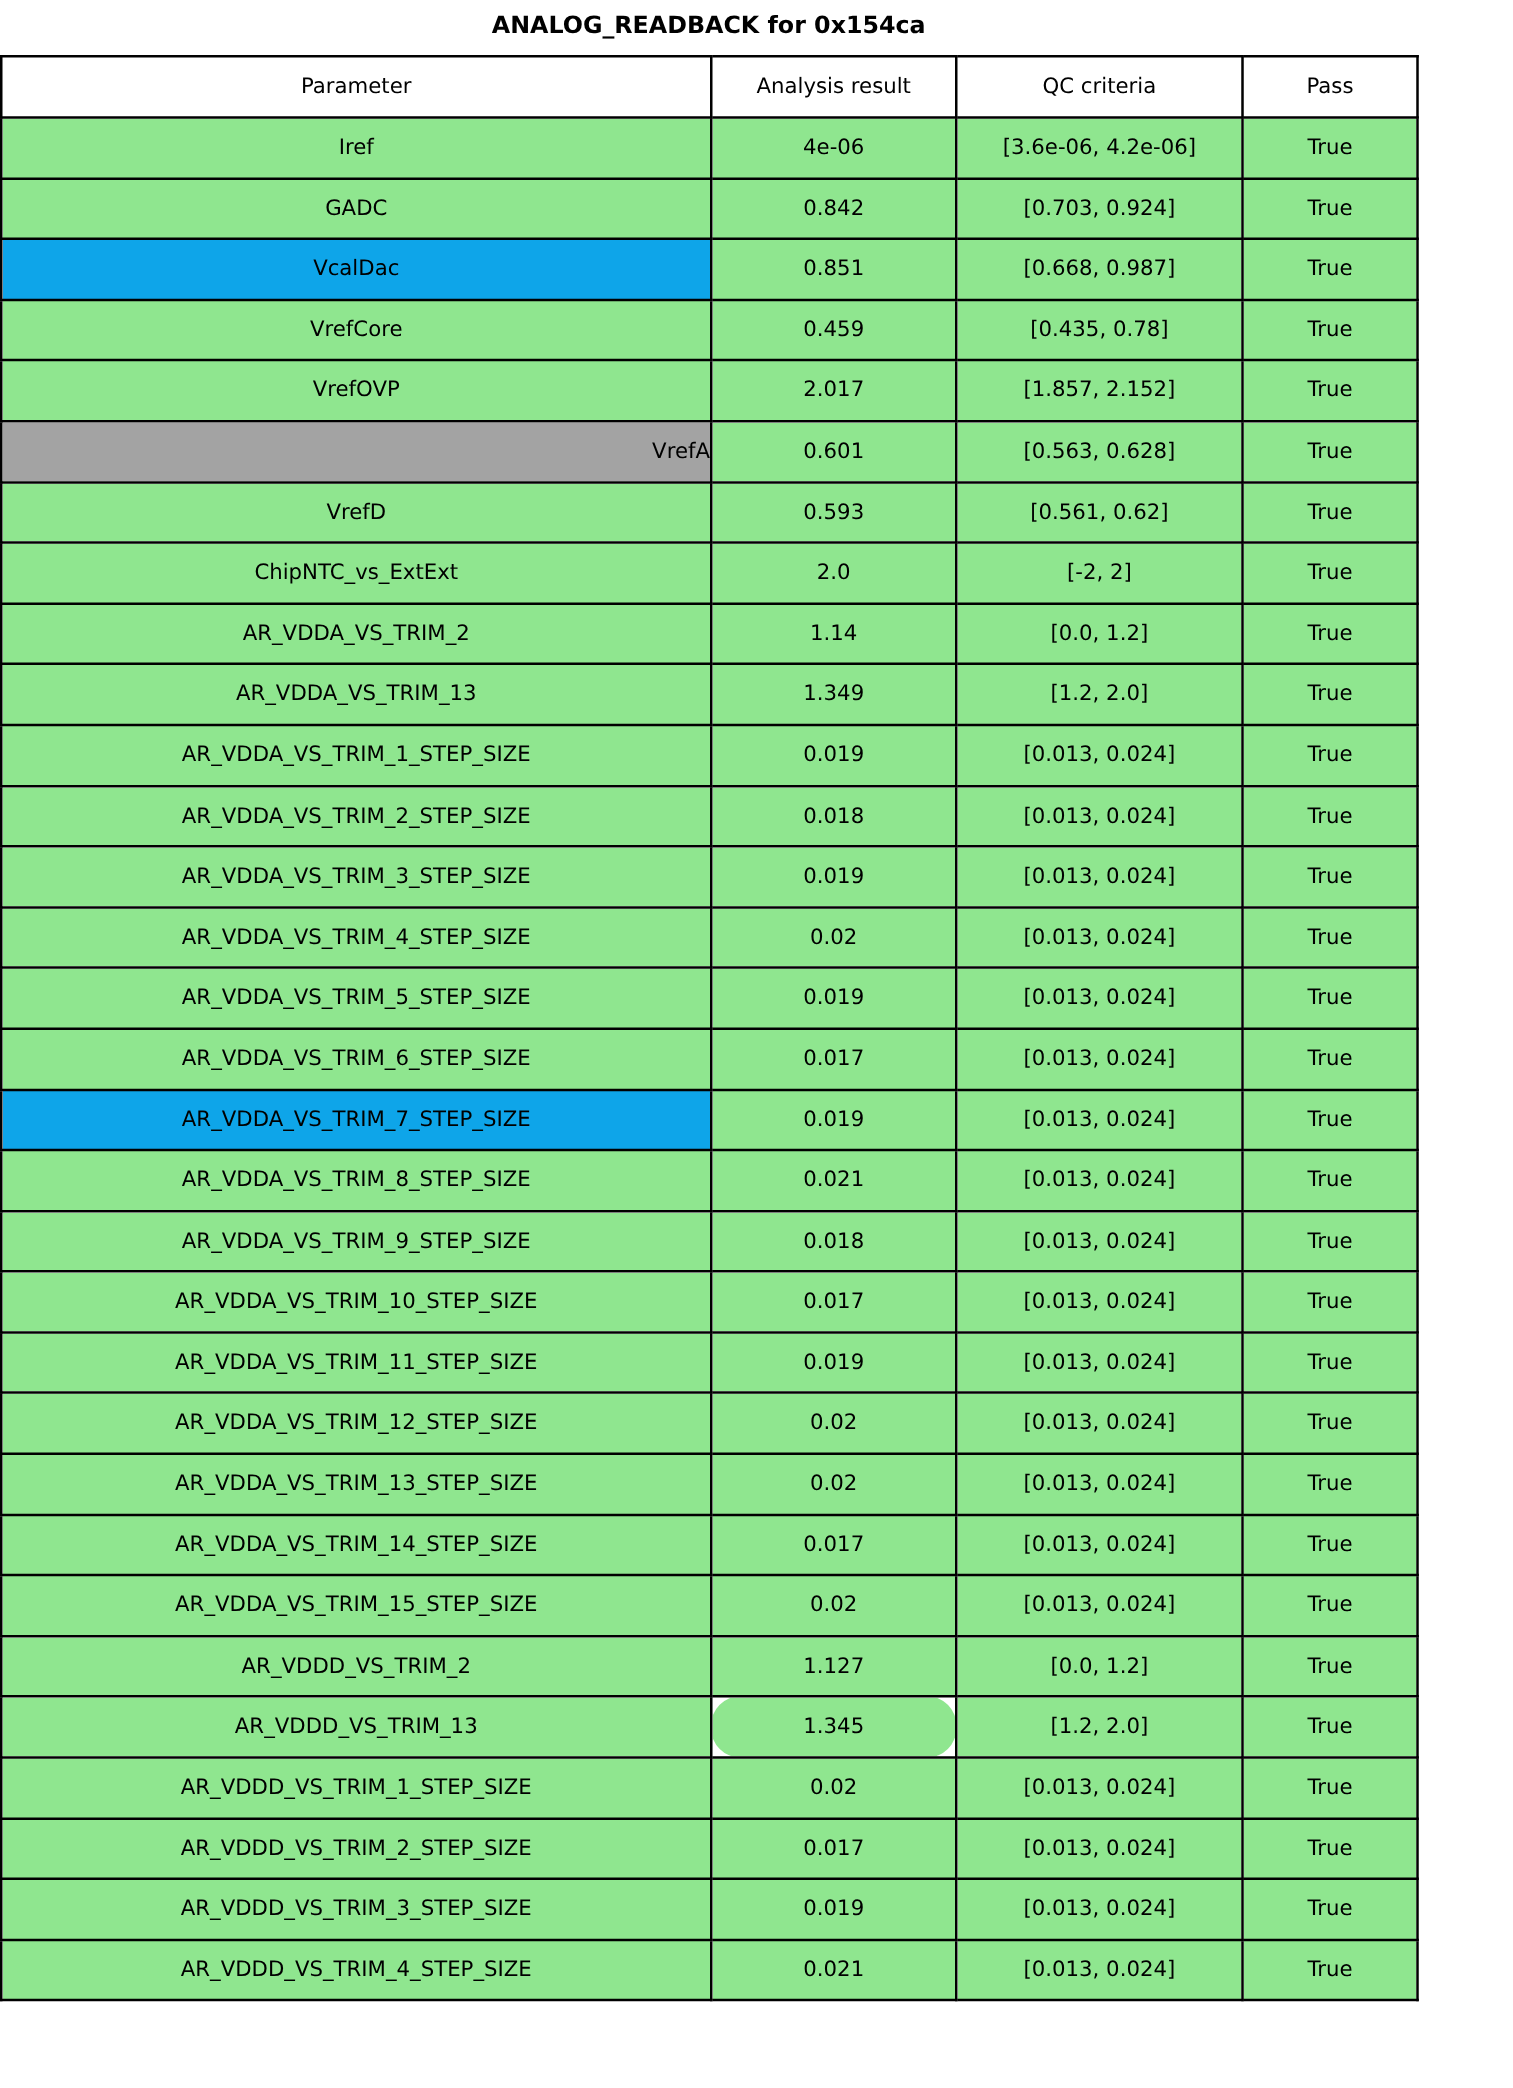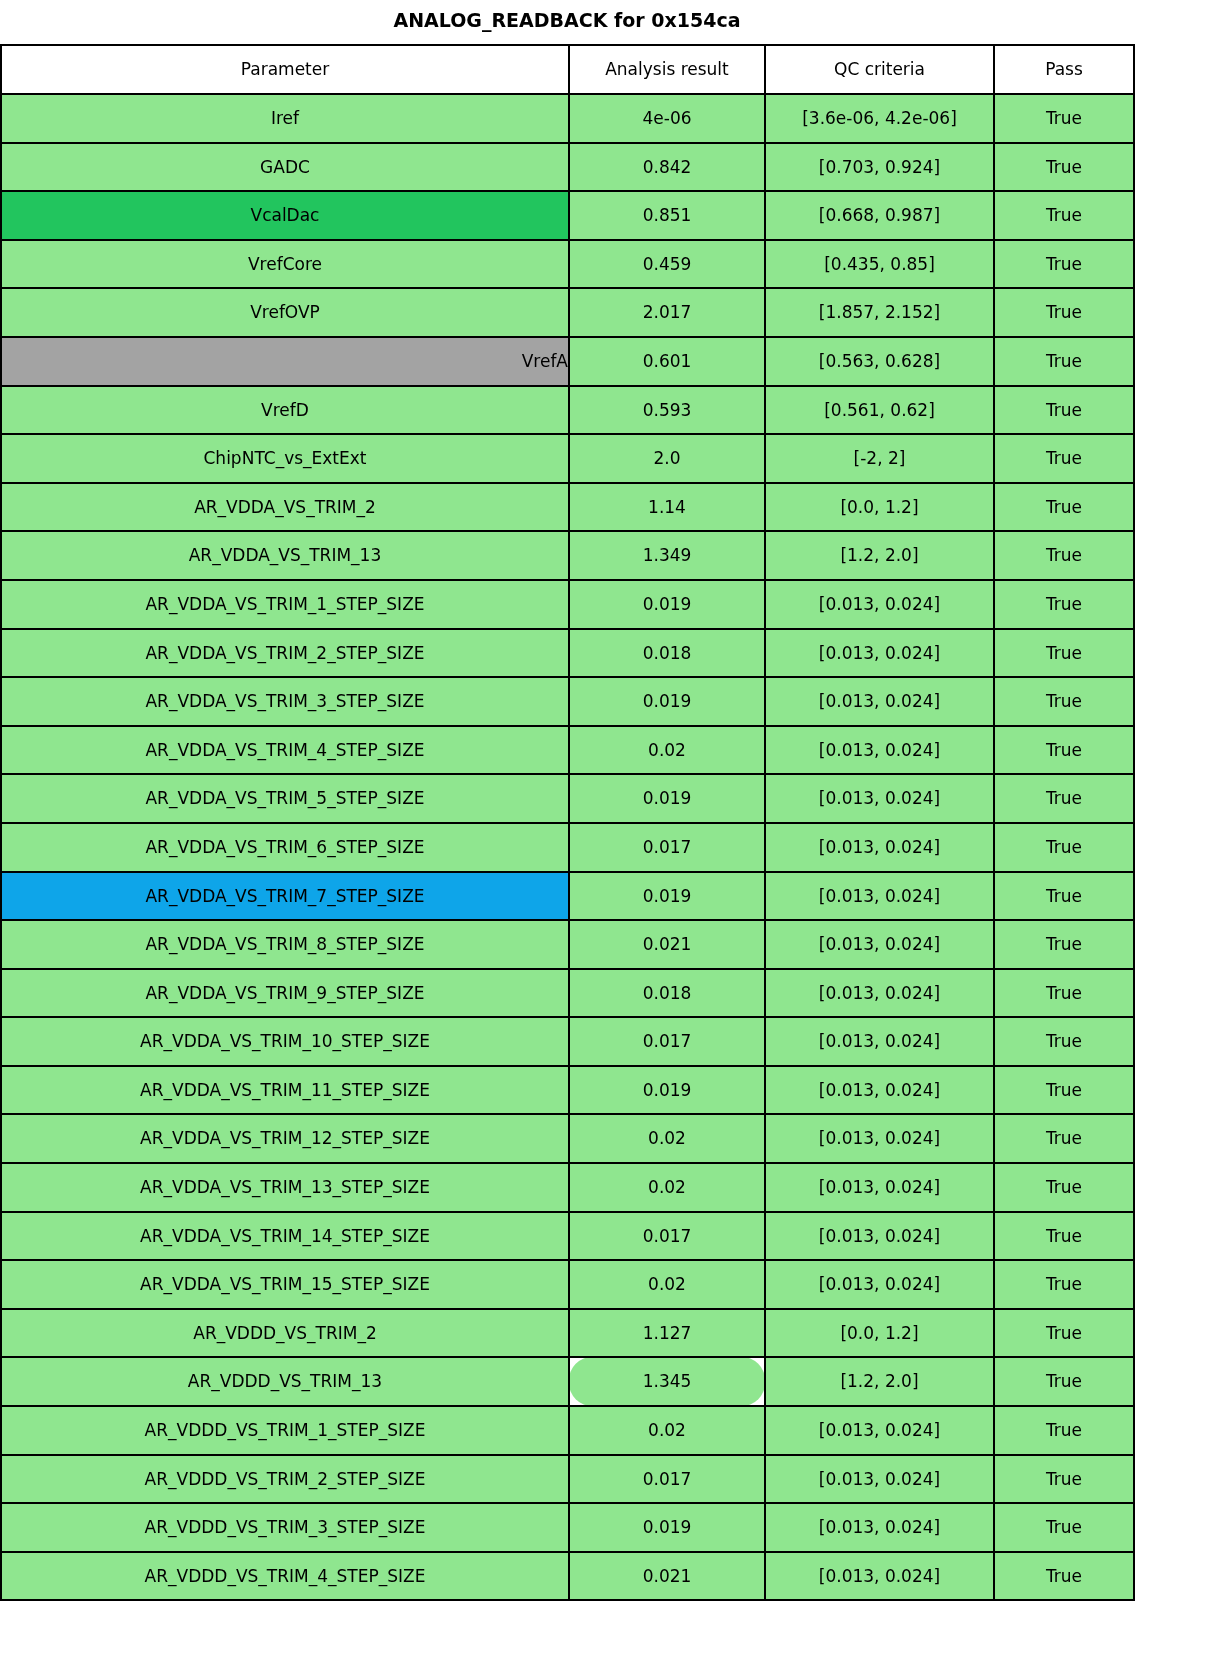--- a/index.html
+++ b/index.html
@@ -96,7 +96,7 @@
           <td style="background: rgb(143, 230, 143);">True</td>
         </tr>
         <tr>
-          <td style="background: #22c55e;">VcalDac</td>
+          <td style="background: #0ea5e9;">VcalDac</td>
           <td style="background: rgb(143, 230, 143);">0.851</td>
           <td style="background: rgb(143, 230, 143);">[0.668, 0.987]</td>
           <td style="background: rgb(143, 230, 143);">True</td>

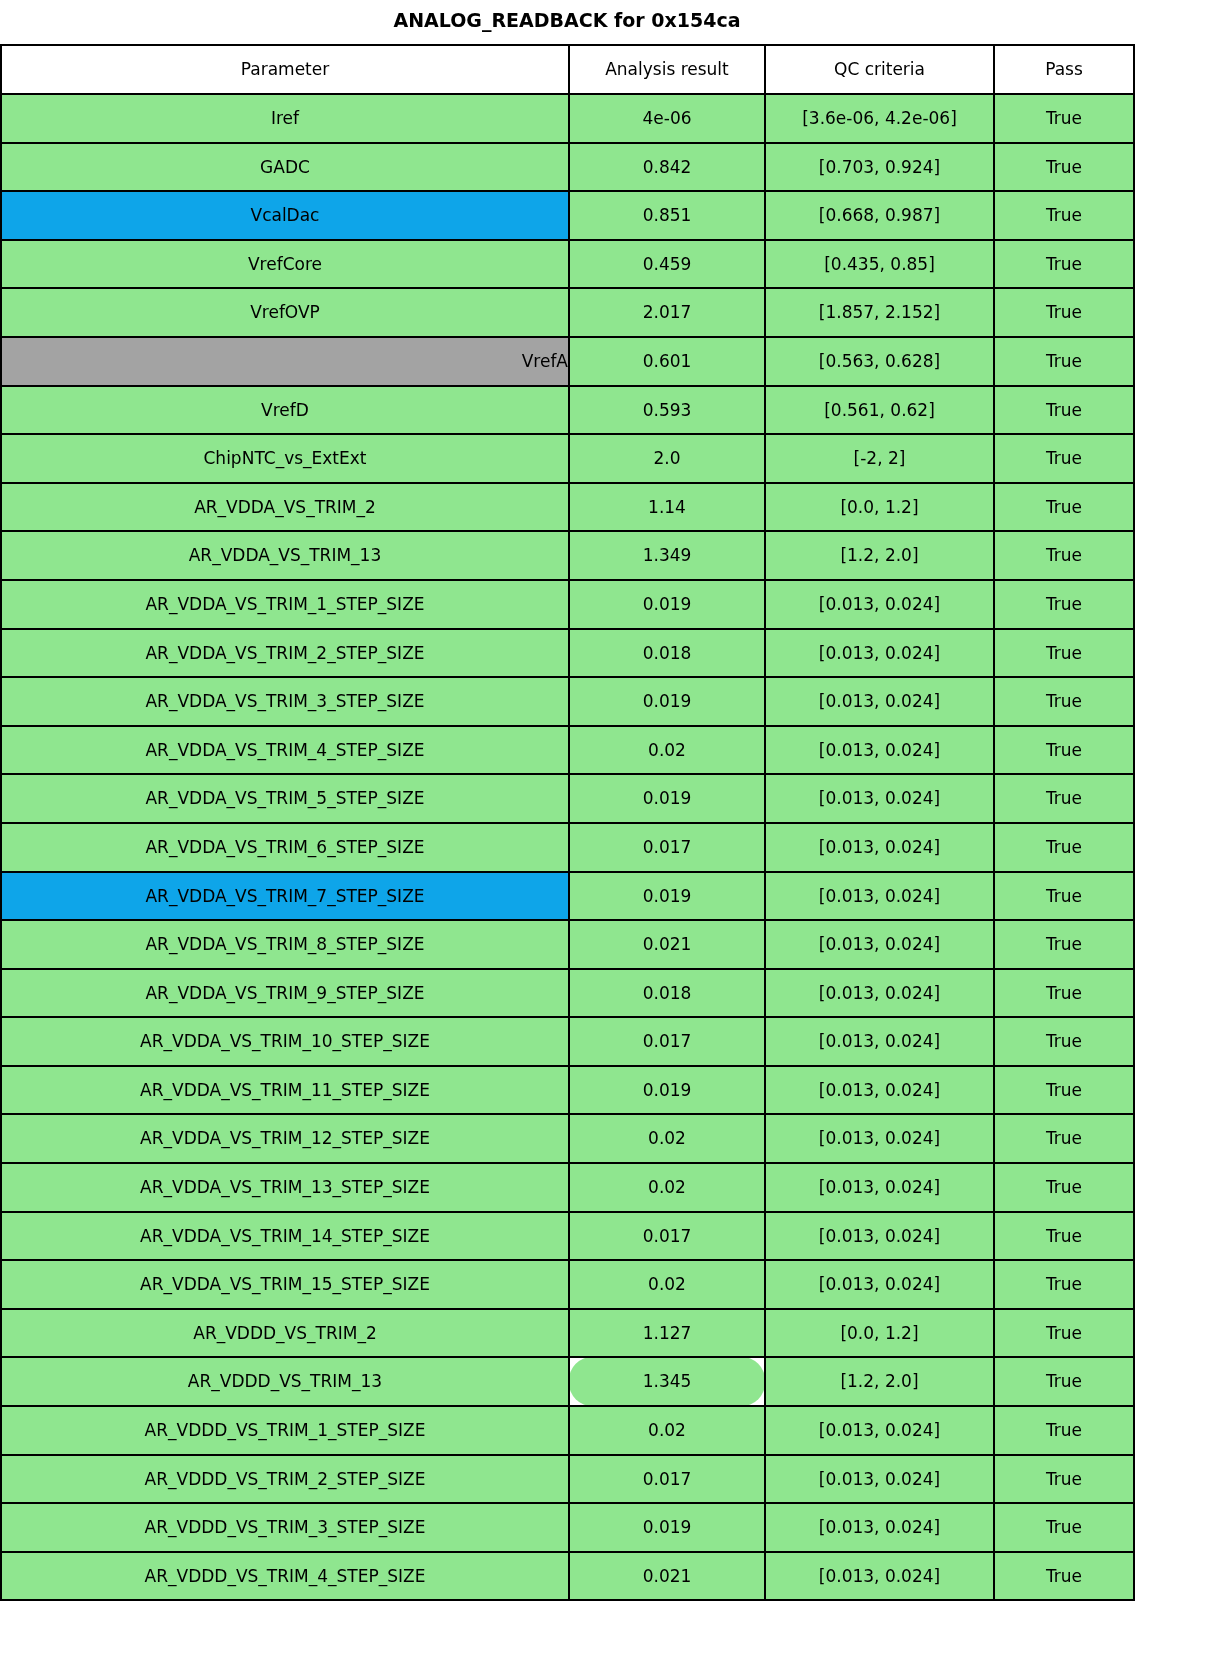--- a/index.html
+++ b/index.html
@@ -104,7 +104,7 @@
         <tr>
           <td style="background: rgb(143, 230, 143);">VrefCore</td>
           <td style="background: rgb(143, 230, 143);">0.459</td>
-          <td style="background: rgb(143, 230, 143);">[0.435, 0.85]</td>
+          <td style="background: rgb(143, 230, 143);">[0.435, 0.78]</td>
           <td style="background: rgb(143, 230, 143);">True</td>
         </tr>
         <tr>

